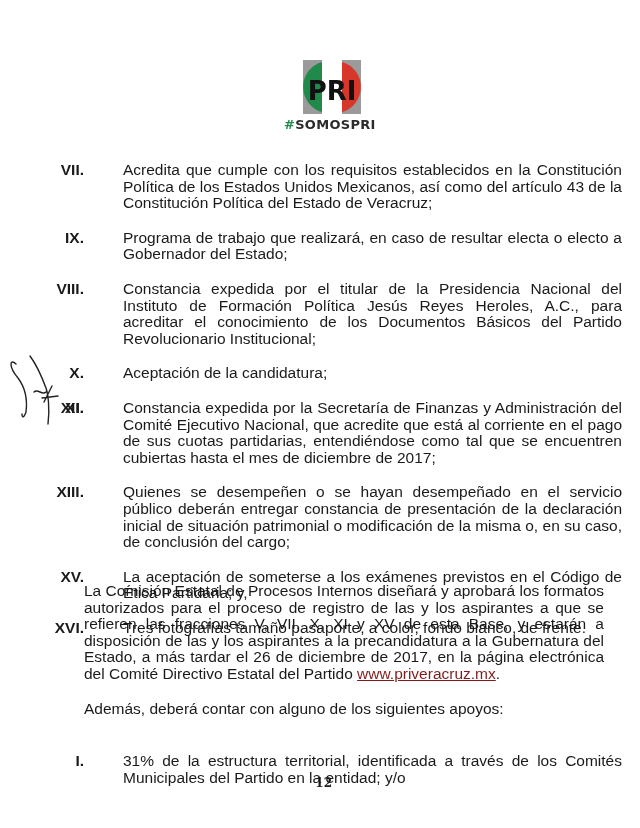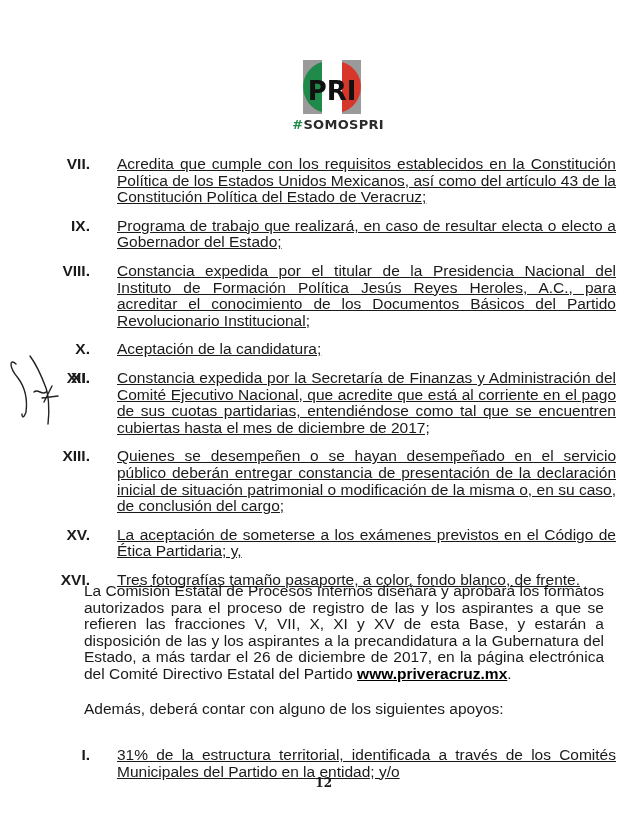--- a/index.html
+++ b/index.html
@@ -6,7 +6,7 @@
   body { width: 640px; height: 828px; position: relative; overflow: hidden;
          font-family: "Liberation Sans", sans-serif; color: #1a1a1a; }
   .logo { position: absolute; left: 303px; top: 60px; width: 58px; height: 54px; }
-  .hashtag { position: absolute; left: 284px; top: 117px; width: 100px; text-align: right;
+  .hashtag { position: absolute; left: 284px; top: 117px; width: 100px; text-align: left;
              font-family: "DejaVu Sans", sans-serif; font-weight: bold; font-size: 13px;
              color: #2b2b2b; letter-spacing: 0.3px; }
   .hashtag .hash { color: #1f8a4a; }

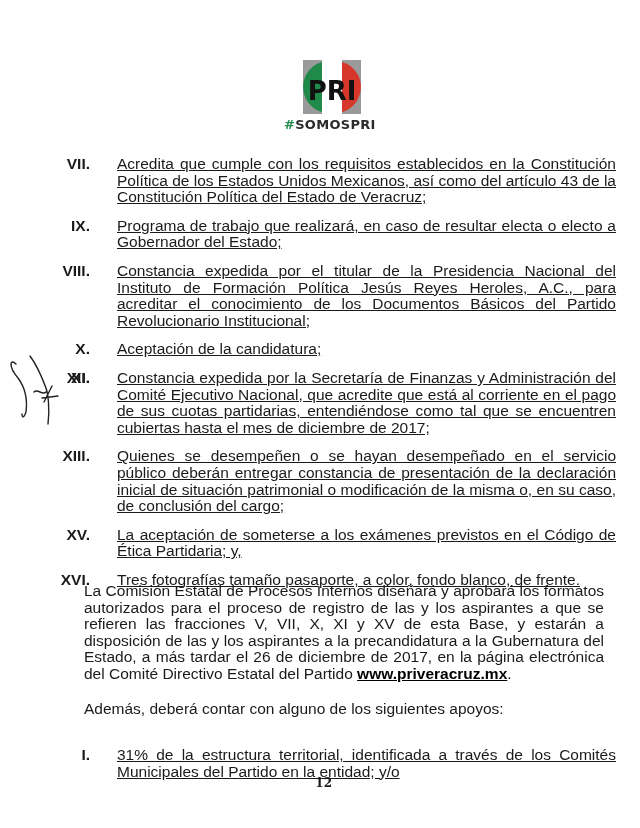--- a/index.html
+++ b/index.html
@@ -11,7 +11,7 @@
              color: #2b2b2b; letter-spacing: 0.3px; }
   .hashtag .hash { color: #1f8a4a; }
   .list { position: absolute; left: 0; top: 144px; width: 640px; }
-  .item { position: relative; margin: 12px; }
+  .item { position: relative; margin: 18px; }
   .num { position: absolute; right: 538px; top: 0; font-weight: bold; font-size: 15.5px;
          line-height: 16.6px; text-align: right; white-space: nowrap; }
   .txt { margin-left: 105px; width: 499px; font-size: 15.5px; line-height: 16.6px;

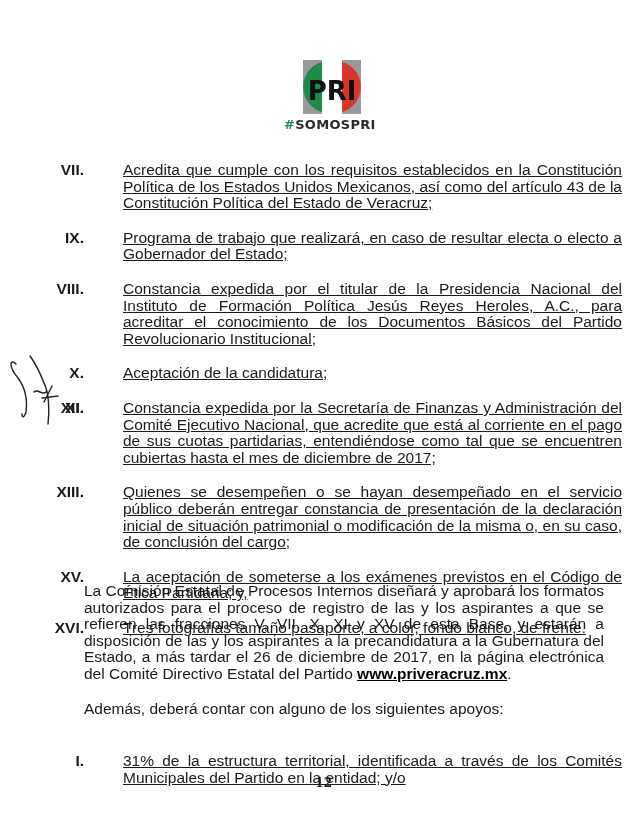--- a/index.html
+++ b/index.html
@@ -15,7 +15,7 @@
   .num { position: absolute; right: 538px; top: 0; font-weight: bold; font-size: 15.5px;
          line-height: 16.6px; text-align: right; white-space: nowrap; }
   .txt { margin-left: 105px; width: 499px; font-size: 15.5px; line-height: 16.6px;
-         text-align: justify; text-decoration: underline; }
+         text-align: justify; }
   .para { position: absolute; left: 84px; width: 520px; font-size: 15.5px; line-height: 16.6px;
           text-align: justify; }
   .p1 { top: 583px; }

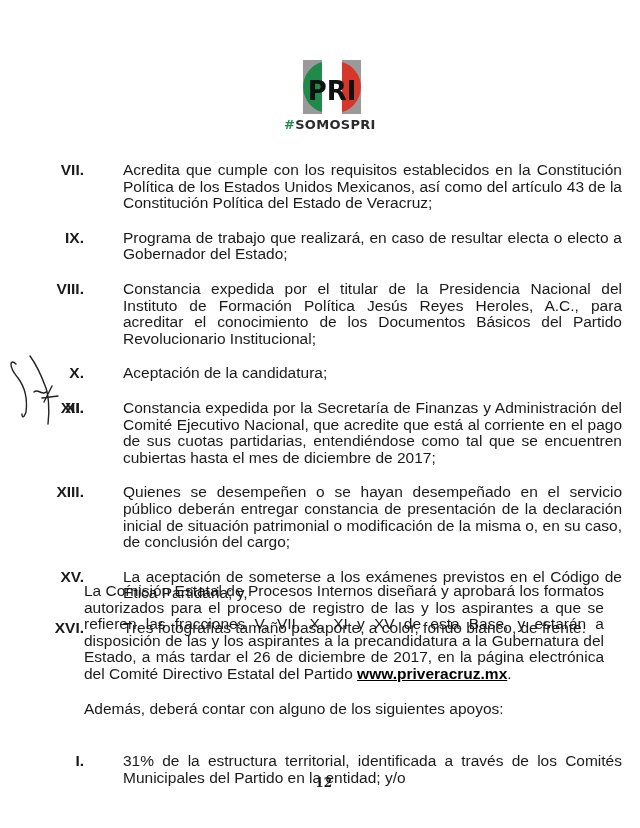--- a/index.html
+++ b/index.html
@@ -20,7 +20,7 @@
           text-align: justify; }
   .p1 { top: 583px; }
   .p2 { top: 701px; }
-  .link { color: #000000; text-decoration: underline; font-weight: bold; }
+  .link { color: #7f1d1d; text-decoration: underline; }
   .list2 { position: absolute; left: 0; top: 735px; width: 640px; }
   .pagenum { position: absolute; left: 308px; top: 776px; width: 24px; text-align: right;
              font-family: "DejaVu Serif", serif; font-weight: bold; font-size: 12px; }

